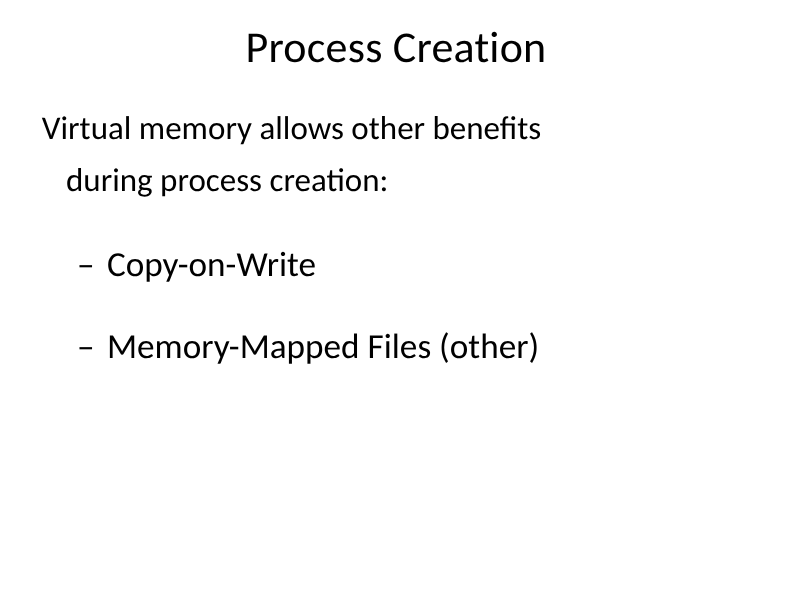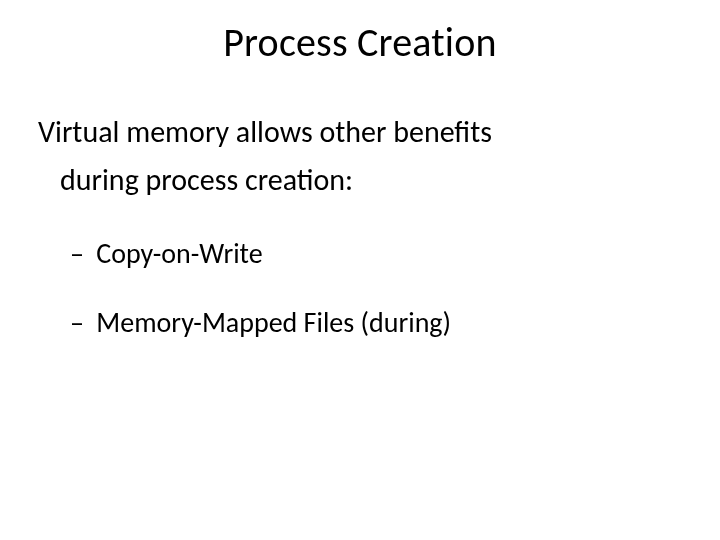--- a/index.html
+++ b/index.html
@@ -29,7 +29,7 @@
   }
   .body {
     position: absolute;
-    top: 113px;
+    top: 98px;
     left: 38px;
     right: 38px;
     font-size: 30px;

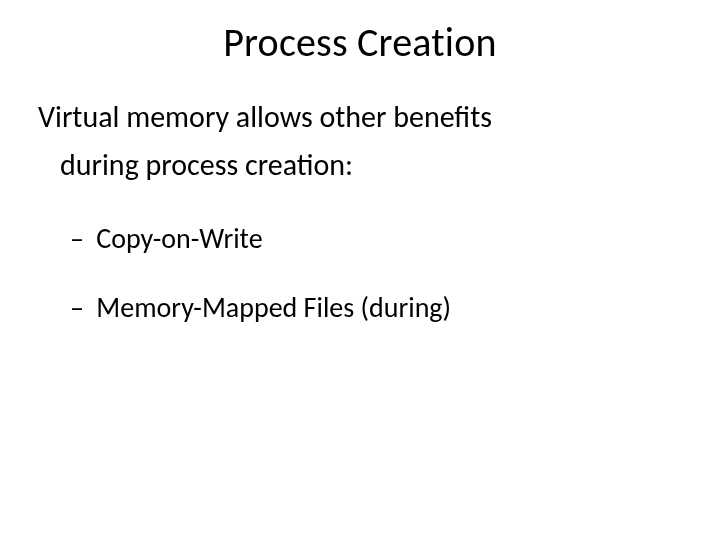--- a/index.html
+++ b/index.html
@@ -44,7 +44,7 @@
   .sub-list {
     margin-top: 38px;
     margin-left: 32px;
-    font-size: 28px;
+    font-size: 32px;
   }
   .sub-item {
     margin: 0 0 34px 0;

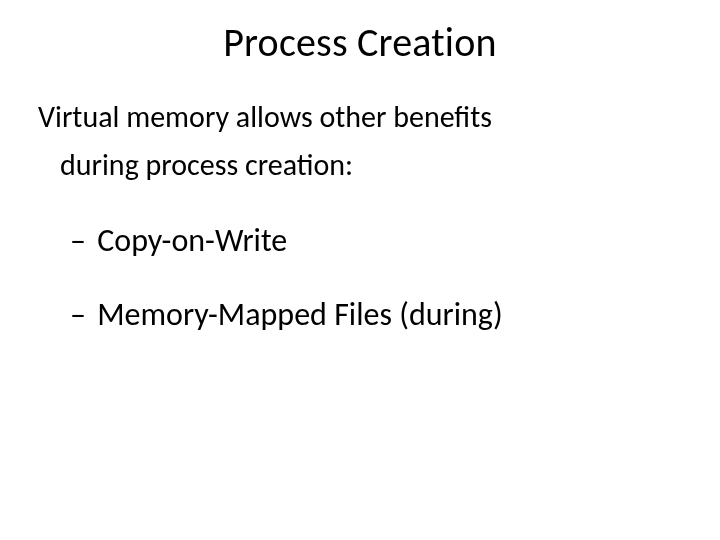--- a/index.html
+++ b/index.html
@@ -73,7 +73,7 @@
       </div>
       <div class="sub-item">
         <span class="dash">–</span>
-        <span>Memory-Mapped Files (during)</span>
+        <span>Memory-Mapped Files (other)</span>
       </div>
     </div>
   </div>

